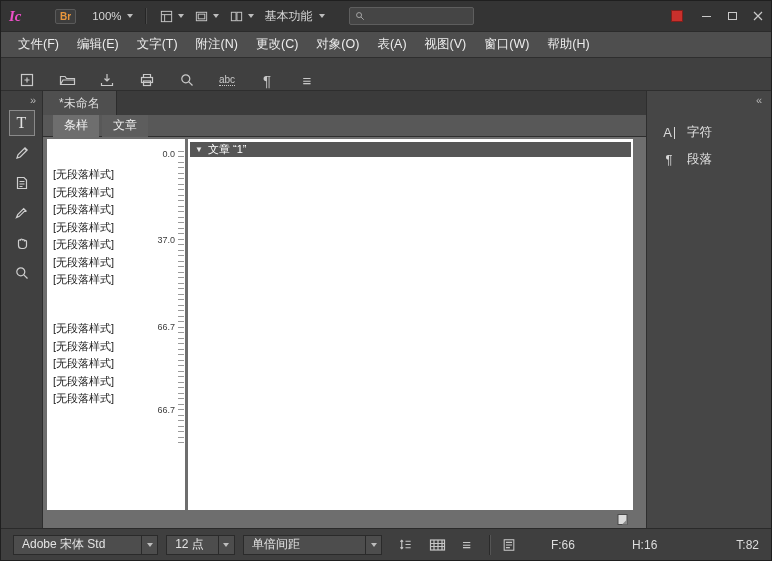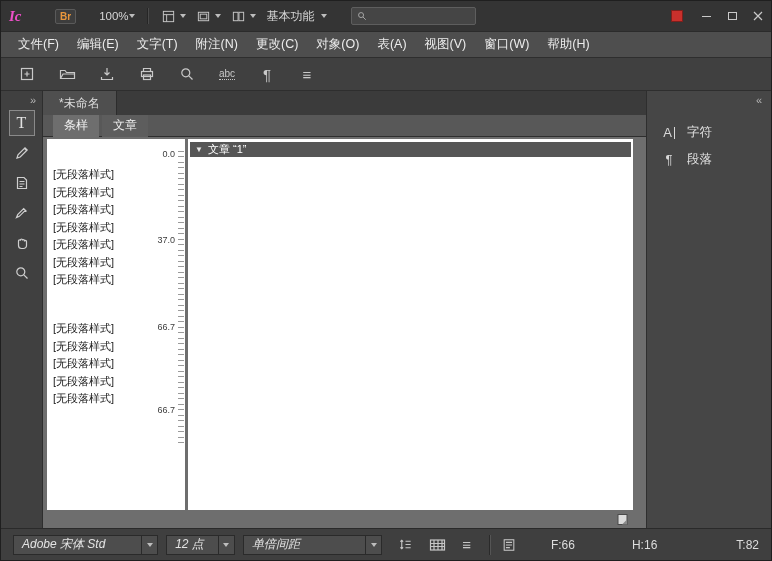--- a/index.html
+++ b/index.html
@@ -11,7 +11,7 @@
   .titlebar { height:30px; flex:0 0 auto; background:#343434; display:flex; align-items:center; padding-left:8px; }
   .logo-ic { font-family:"Liberation Serif","DejaVu Serif",serif; font-style:italic; font-weight:bold; font-size:15px; color:#ec4fc8; width:22px; }
   .br-btn { margin-left:24px; font-size:10px; font-weight:bold; color:#e8963c; background:#3d3d3d; border:1px solid #5a5a5a; border-radius:2px; padding:1px 4px; }
-  .zoom-dd { margin-left:19px; display:flex; align-items:center; color:#d6d6d6; font-size:11.5px; padding:2px 4px; }
+  .zoom-dd { margin-left:12px; display:flex; align-items:center; gap:5px; color:#d6d6d6; font-size:11.5px; padding:2px 4px; }
   .chev { width:0; height:0; border-left:3.5px solid transparent; border-right:3.5px solid transparent; border-top:4px solid #bdbdbd; display:inline-block; }
   .tb-vsep { width:1px; height:16px; background:#262626; box-shadow:1px 0 0 #4a4a4a; margin:0 8px; }
   .icon-dd { display:flex; align-items:center; gap:4px; padding:2px 5px; color:#c9c9c9; }

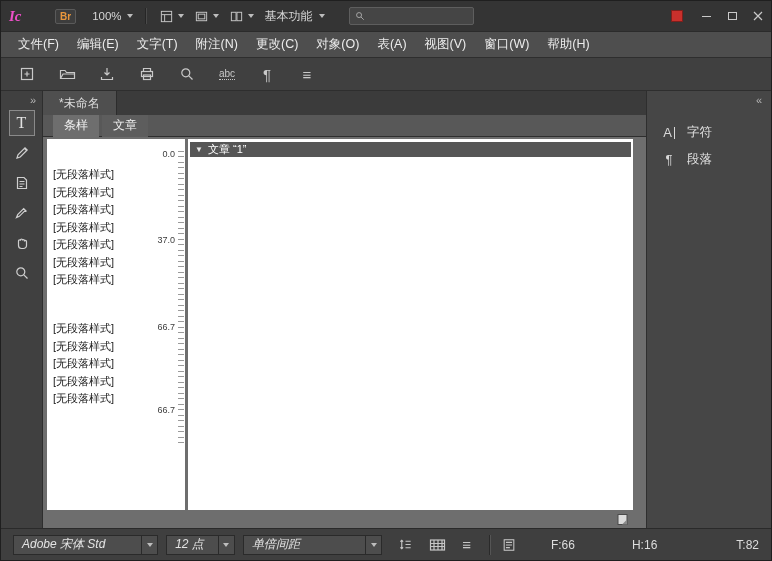--- a/index.html
+++ b/index.html
@@ -29,7 +29,7 @@
   .menu-item { color:#ececec; font-size:12.5px; padding:0 9px; height:100%; display:flex; align-items:center; }
 
   
-  .toolbar { height:34px; flex:0 0 auto; background:#404040; border-top:1px solid #2e2e2e; border-bottom:1px solid #2e2e2e; display:flex; align-items:center; padding-left:16px; gap:20px; color:#c9c9c9; }
+  .toolbar { height:34px; flex:0 0 auto; background:#404040; border-top:1px solid #2e2e2e; border-bottom:1px solid #2e2e2e; display:flex; align-items:flex-end; padding-left:16px; gap:20px; color:#c9c9c9; }
   .tb-icon { display:flex; align-items:center; justify-content:center; width:20px; height:20px; }
   .tb-icon svg { stroke:#c9c9c9; fill:none; stroke-width:1.2; }
   .abc-txt { font-size:10px; color:#c9c9c9; border-bottom:1px dotted #c9c9c9; line-height:11px; }

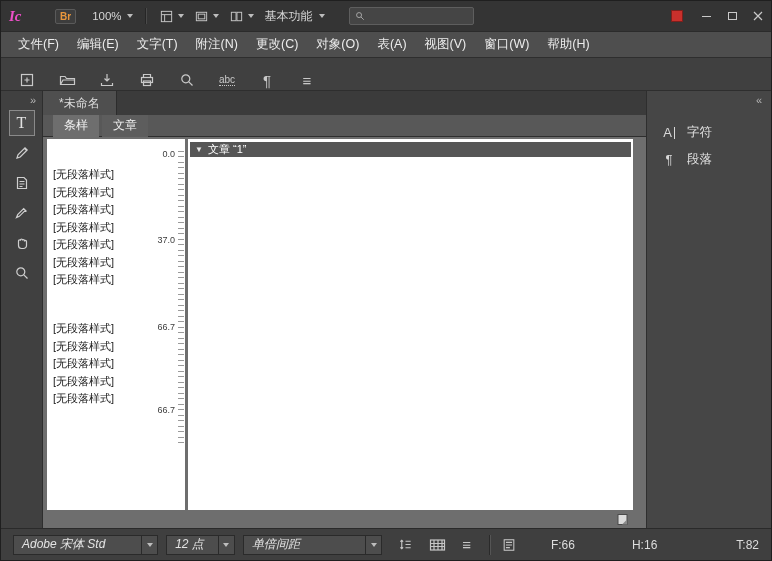--- a/index.html
+++ b/index.html
@@ -83,7 +83,7 @@
   
   .statusbar { height:32px; flex:0 0 auto; background:#3f3f3f; border-top:1px solid #2a2a2a; display:flex; align-items:center; padding:0 12px; }
   .combo { height:20px; background:#4d4d4d; border:1px solid #2a2a2a; display:flex; align-items:center; color:#e4e4e4; font-size:12px; }
-  .combo .val { padding:8px 8px; flex:1; white-space:nowrap; overflow:hidden;font-style:italic; }
+  .combo .val { padding:8px 8px; flex:1; white-space:nowrap; overflow:hidden; }
   .combo .dd { width:16px; height:100%; border-left:1px solid #2a2a2a; display:flex; align-items:center; justify-content:center; }
   .font-combo { width:148px; }
   .size-combo { width:70px; margin-left:8px; }

